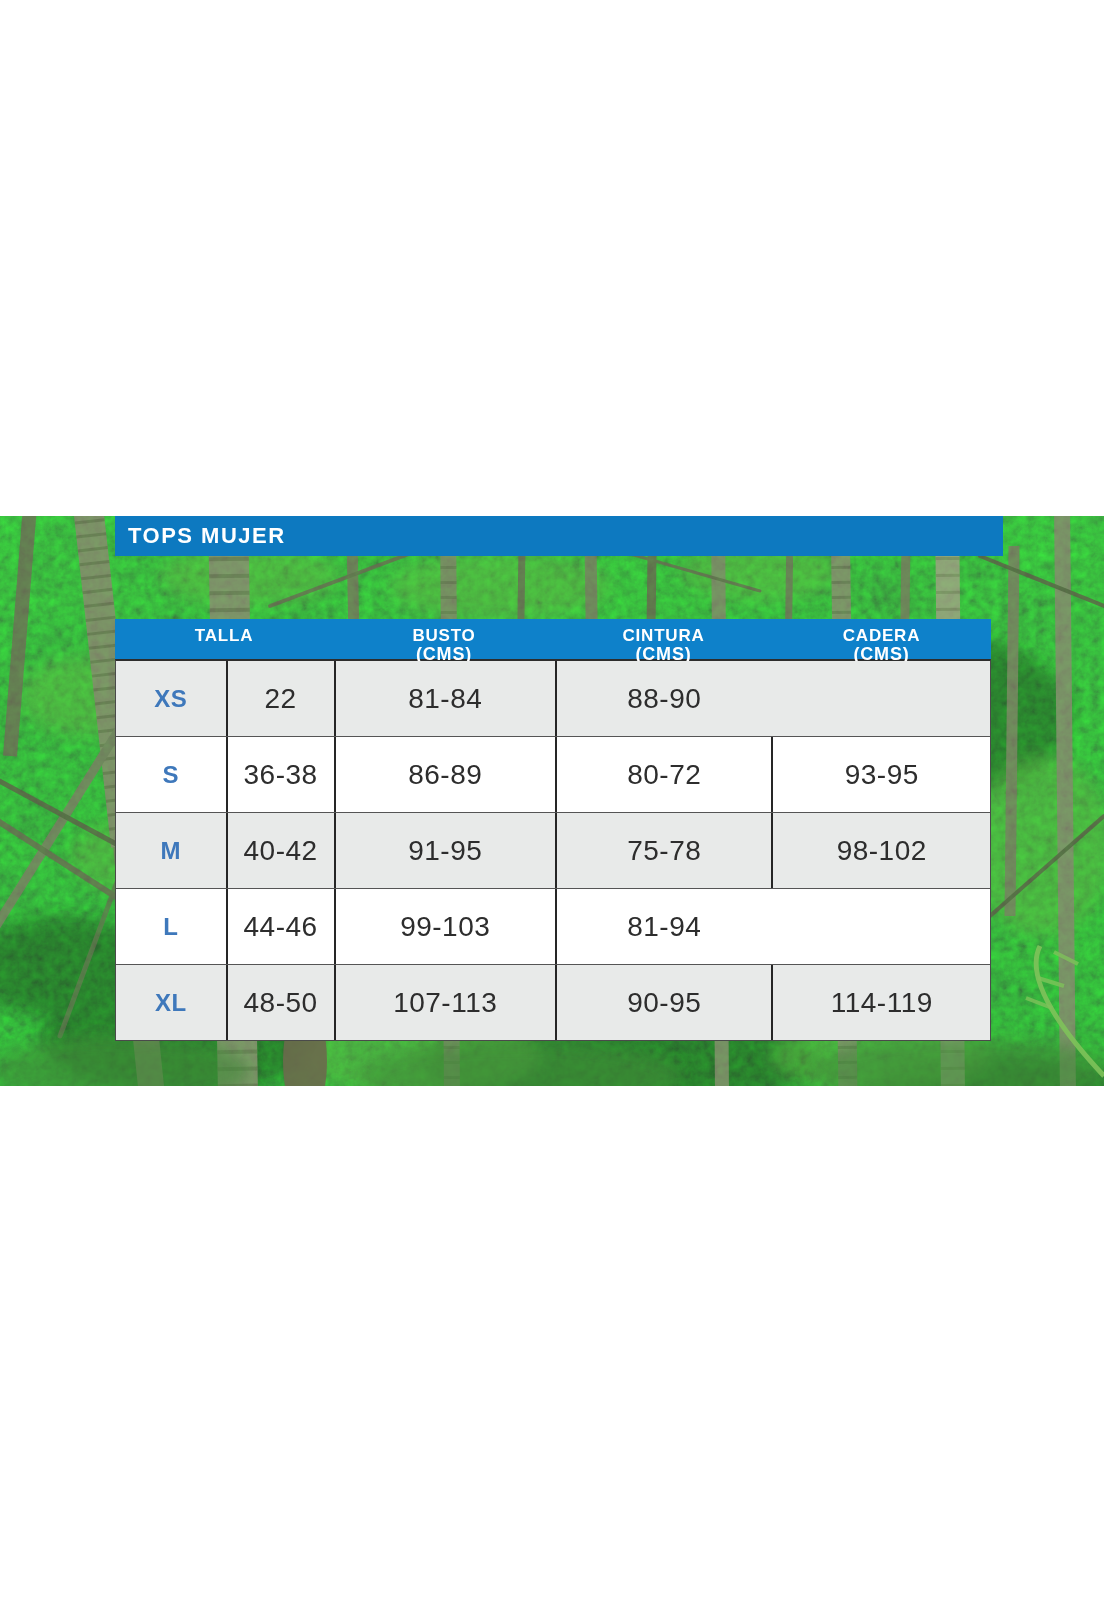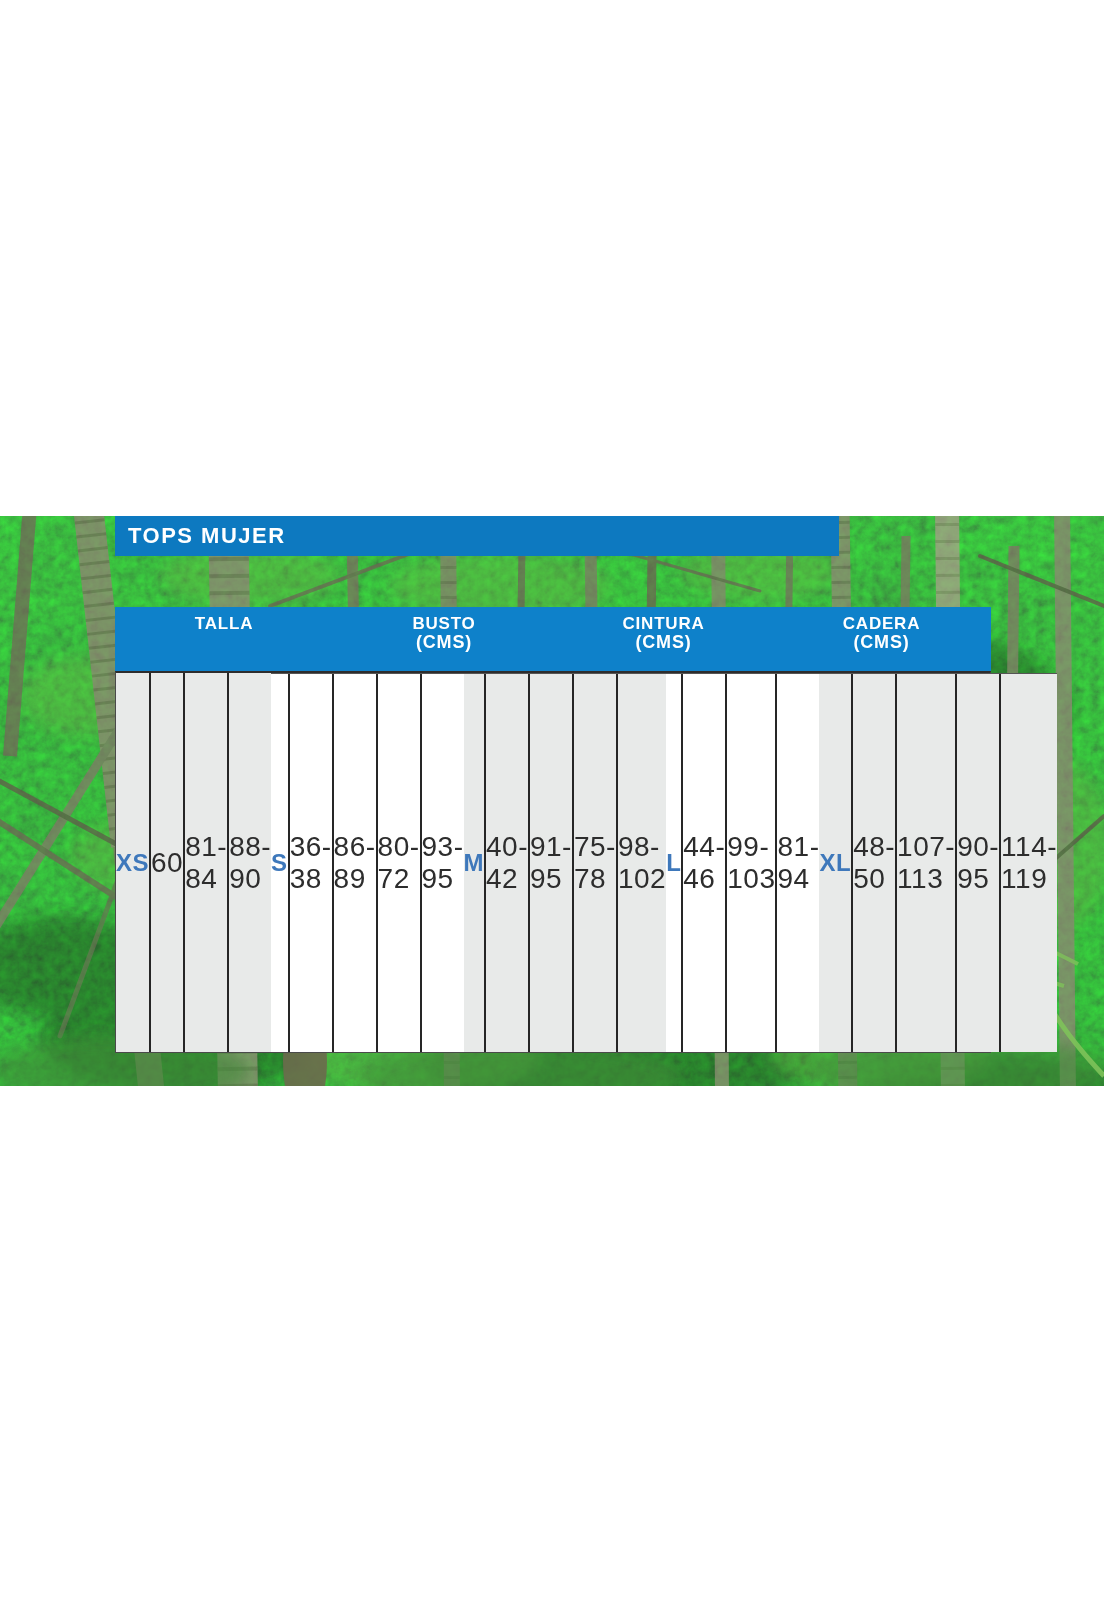--- a/index.html
+++ b/index.html
@@ -17,7 +17,7 @@
 
   
   .title-bar {
-    position:absolute; left:115px; top:516px; width:724px; height:40px;
+    position:absolute; left:115px; top:516px; width:888px; height:40px;
     background:var(--title-bar-blue, #0d79c0);
     display:flex; align-items:center; box-sizing:border-box; padding-left:13px;
   }

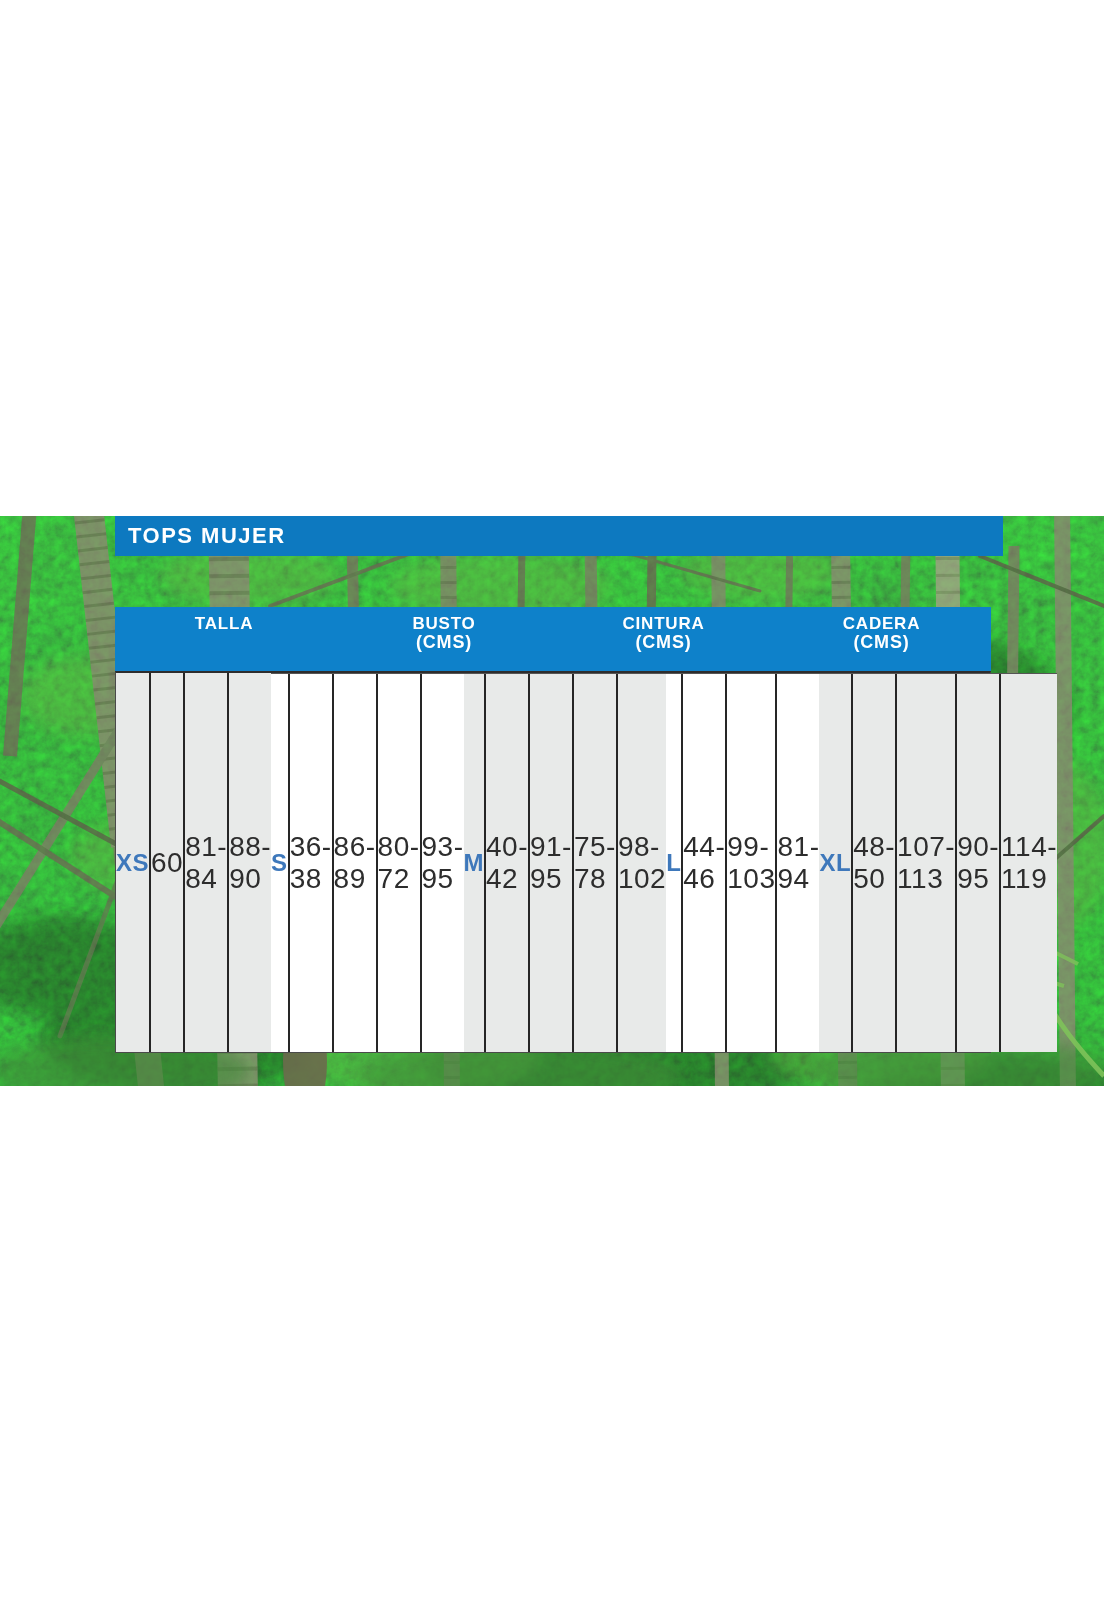--- a/index.html
+++ b/index.html
@@ -29,8 +29,8 @@
   .size-table { position:absolute; left:115px; top:607px; width:876px; }
 
   .thead {
-    height:64px; background:var(--header-blue, #0e81ca);
-    display:grid; grid-template-columns:218fr 222fr 217fr 219fr;
+    height:40px; background:var(--header-blue, #0e81ca);
+    display:grid; grid-template-columns:218fr 222fr 217fr 219fr;margin-top:12px;
   }
   .hcell {
     display:flex; flex-direction:column; align-items:center;

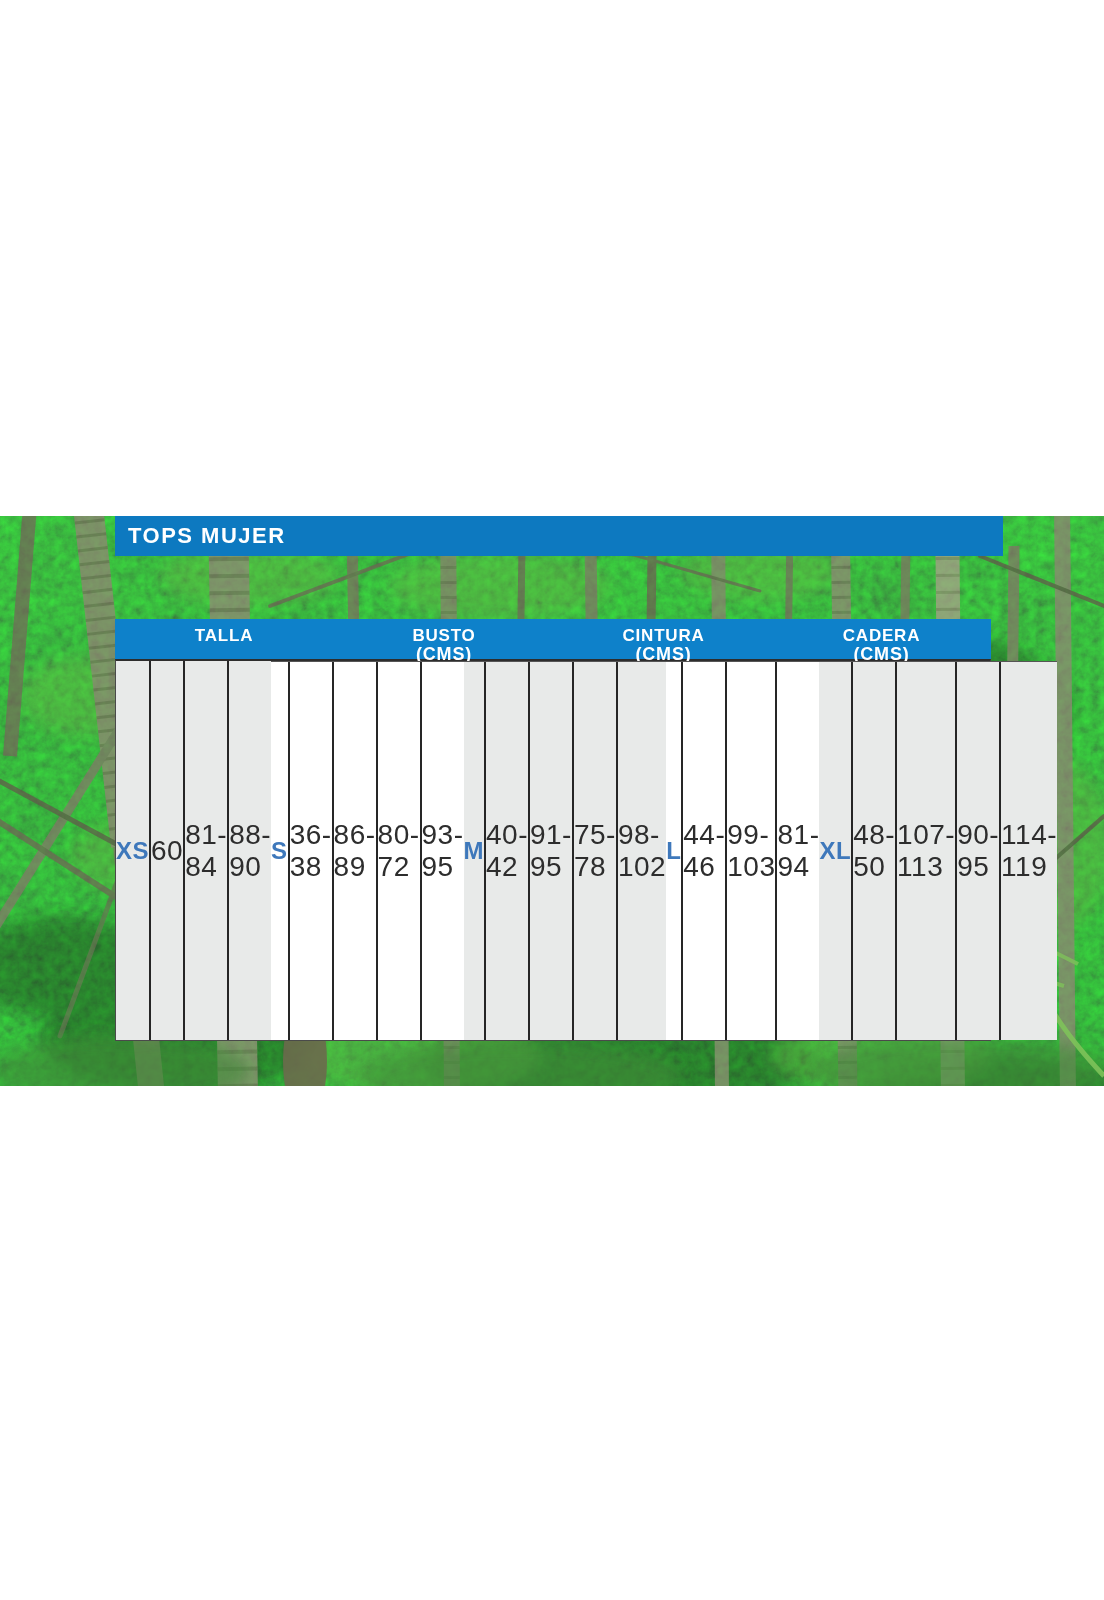--- a/index.html
+++ b/index.html
@@ -42,7 +42,7 @@
   .tbody {
     height:382px; box-sizing:border-box;
     border:1px solid #4a4a4a; border-top:2px solid #2d2d2d;
-    display:flex; 
+    display:flex; flex-direction:column;
   }
   .trow {
     flex:1 1 0; box-sizing:border-box;

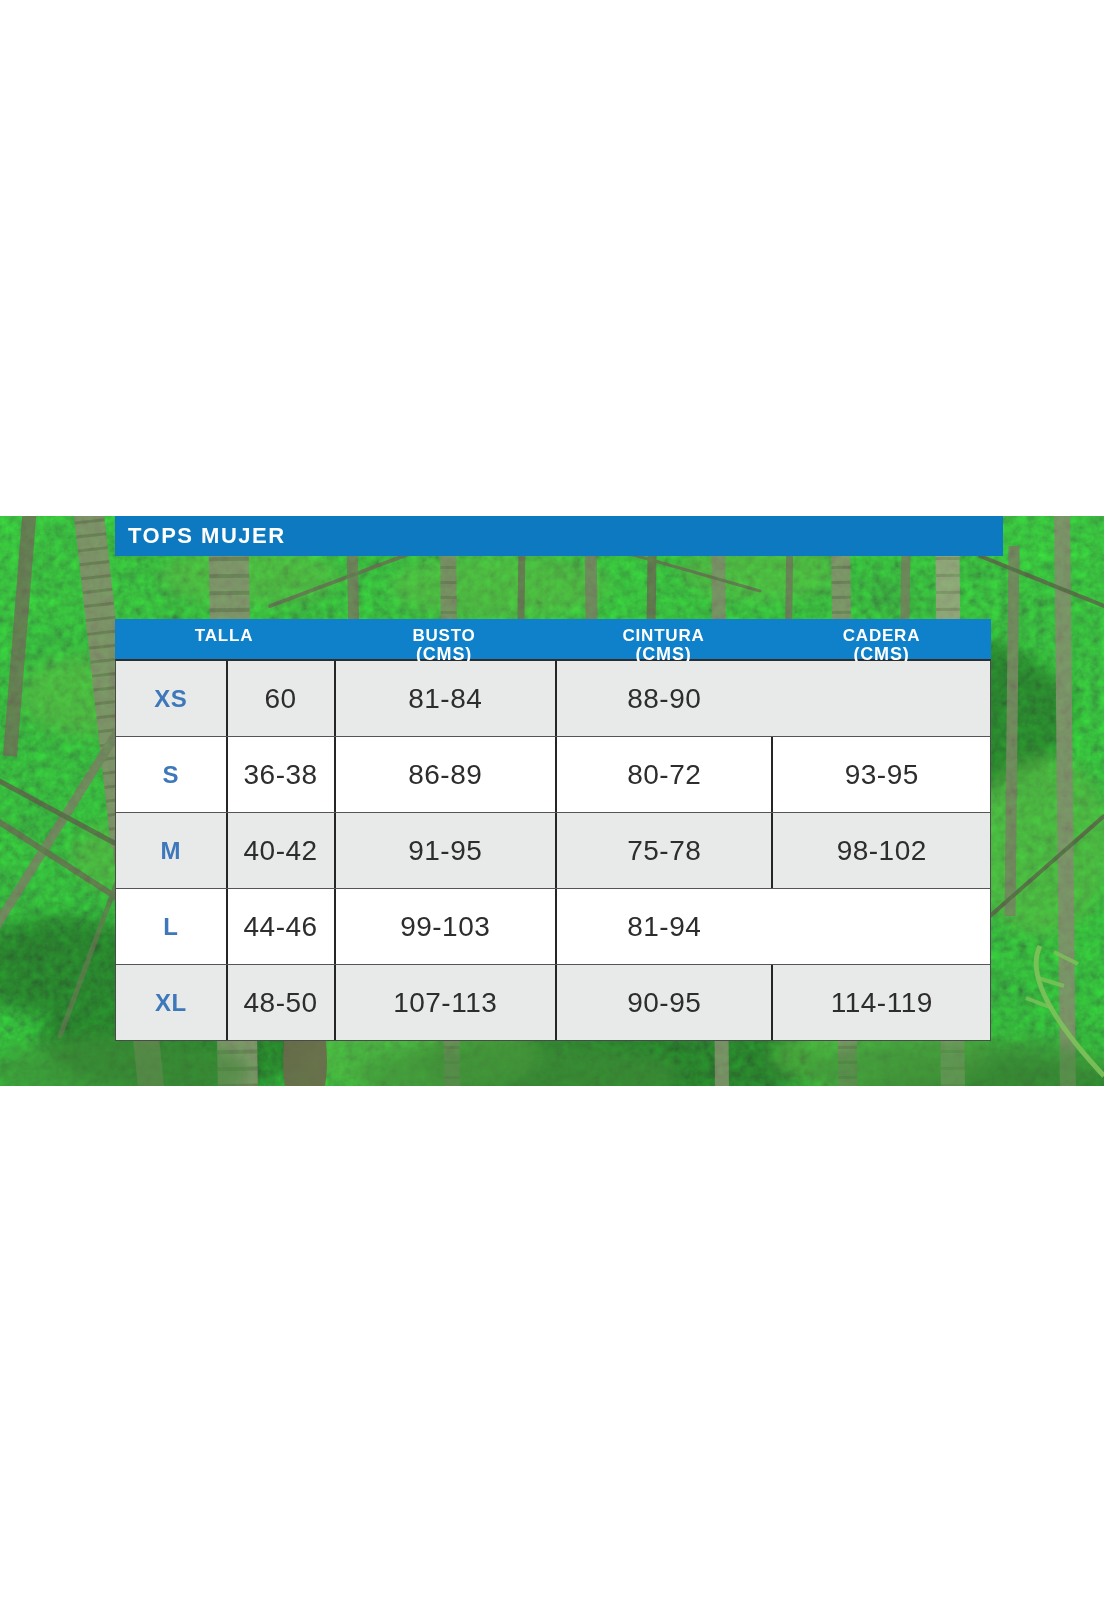--- a/index.html
+++ b/index.html
@@ -189,7 +189,7 @@
 
     <div class="trow row-gray">
       <div class="cell size">XS</div>
-      <div class="cell">60</div>
+      <div class="cell">22</div>
       <div class="cell">81-84</div>
       <div class="cell">88-90</div>
     </div>

